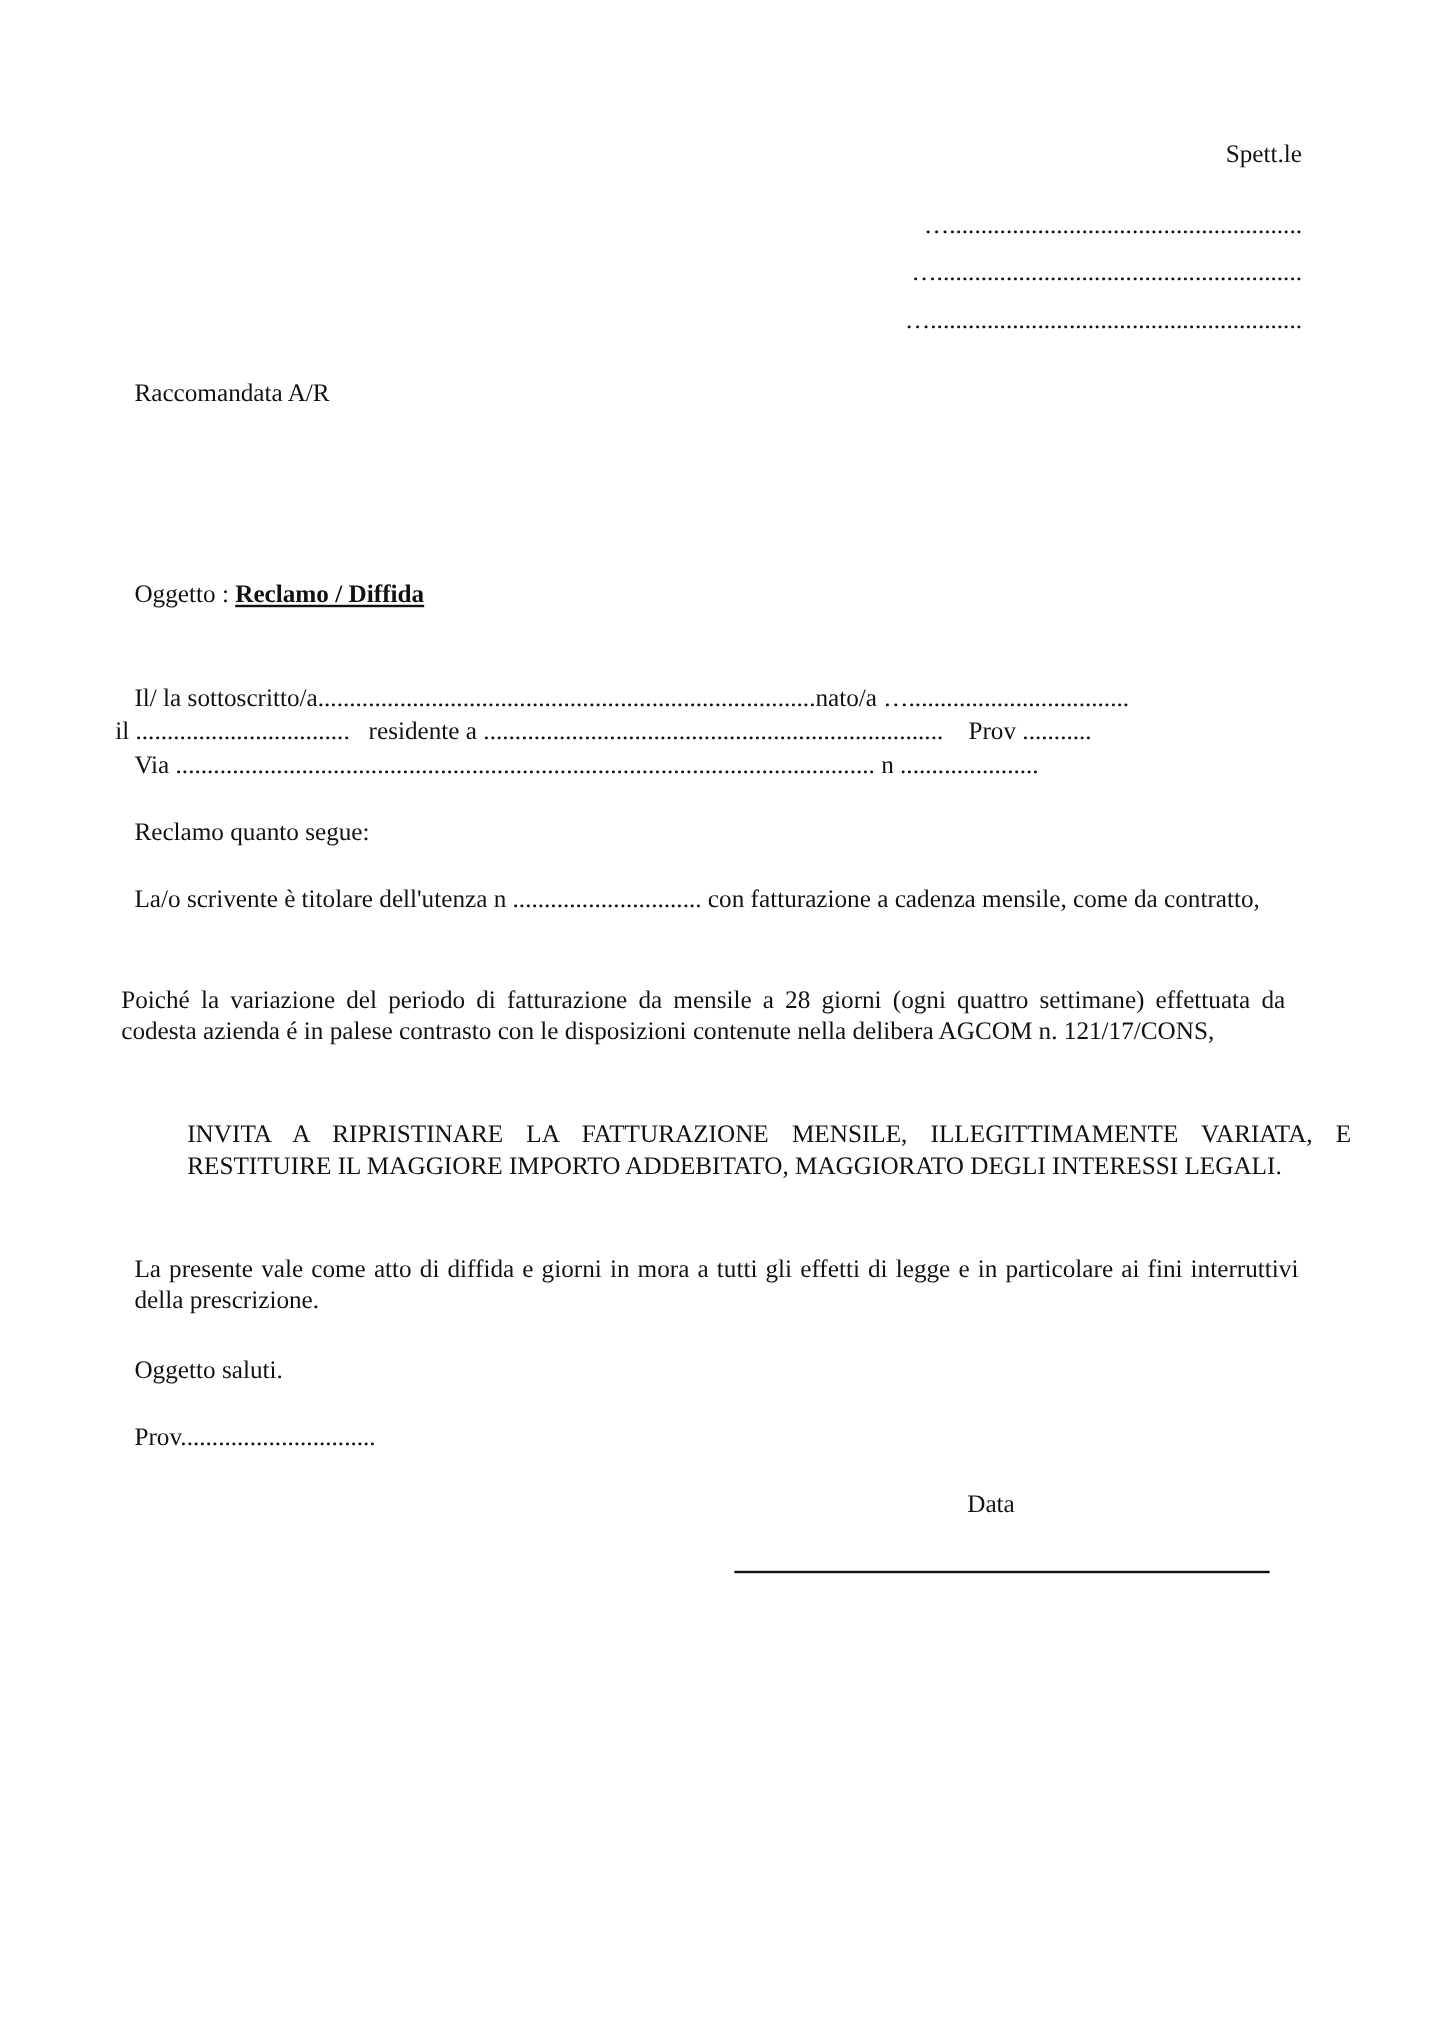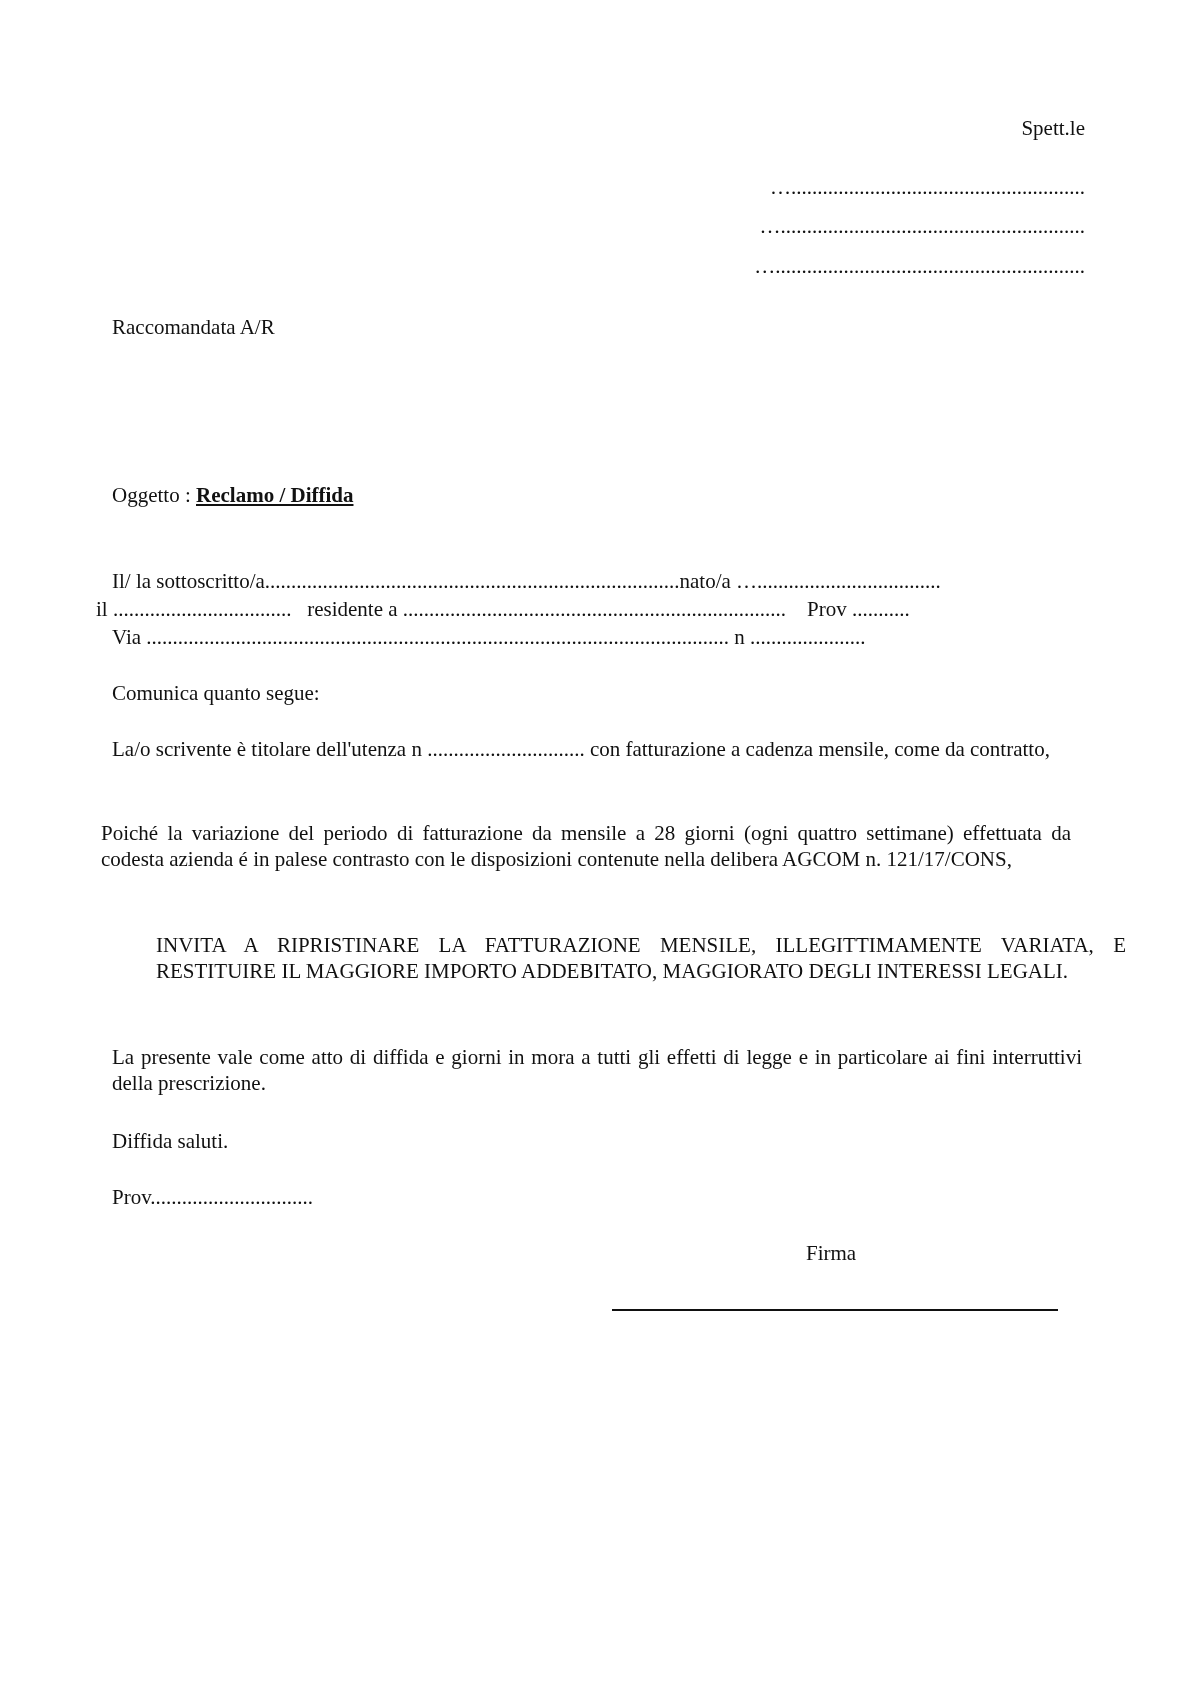--- a/index.html
+++ b/index.html
@@ -29,7 +29,7 @@
   <div class="abs" style="left:96px; top:596px;">il ..................................   residente a .........................................................................    Prov ...........</div>
   <div class="abs" style="left:112px; top:624px;">Via ............................................................................................................... n ......................</div>
 
-  <div class="abs" style="left:112px; top:680px;">Comunica quanto segue:</div>
+  <div class="abs" style="left:112px; top:680px;">Reclamo quanto segue:</div>
 
   <div class="abs justify" style="left:112px; width:970px; top:736px;">La/o  scrivente è titolare dell'utenza  n .............................. con fatturazione a cadenza mensile, come da contratto,</div>
 

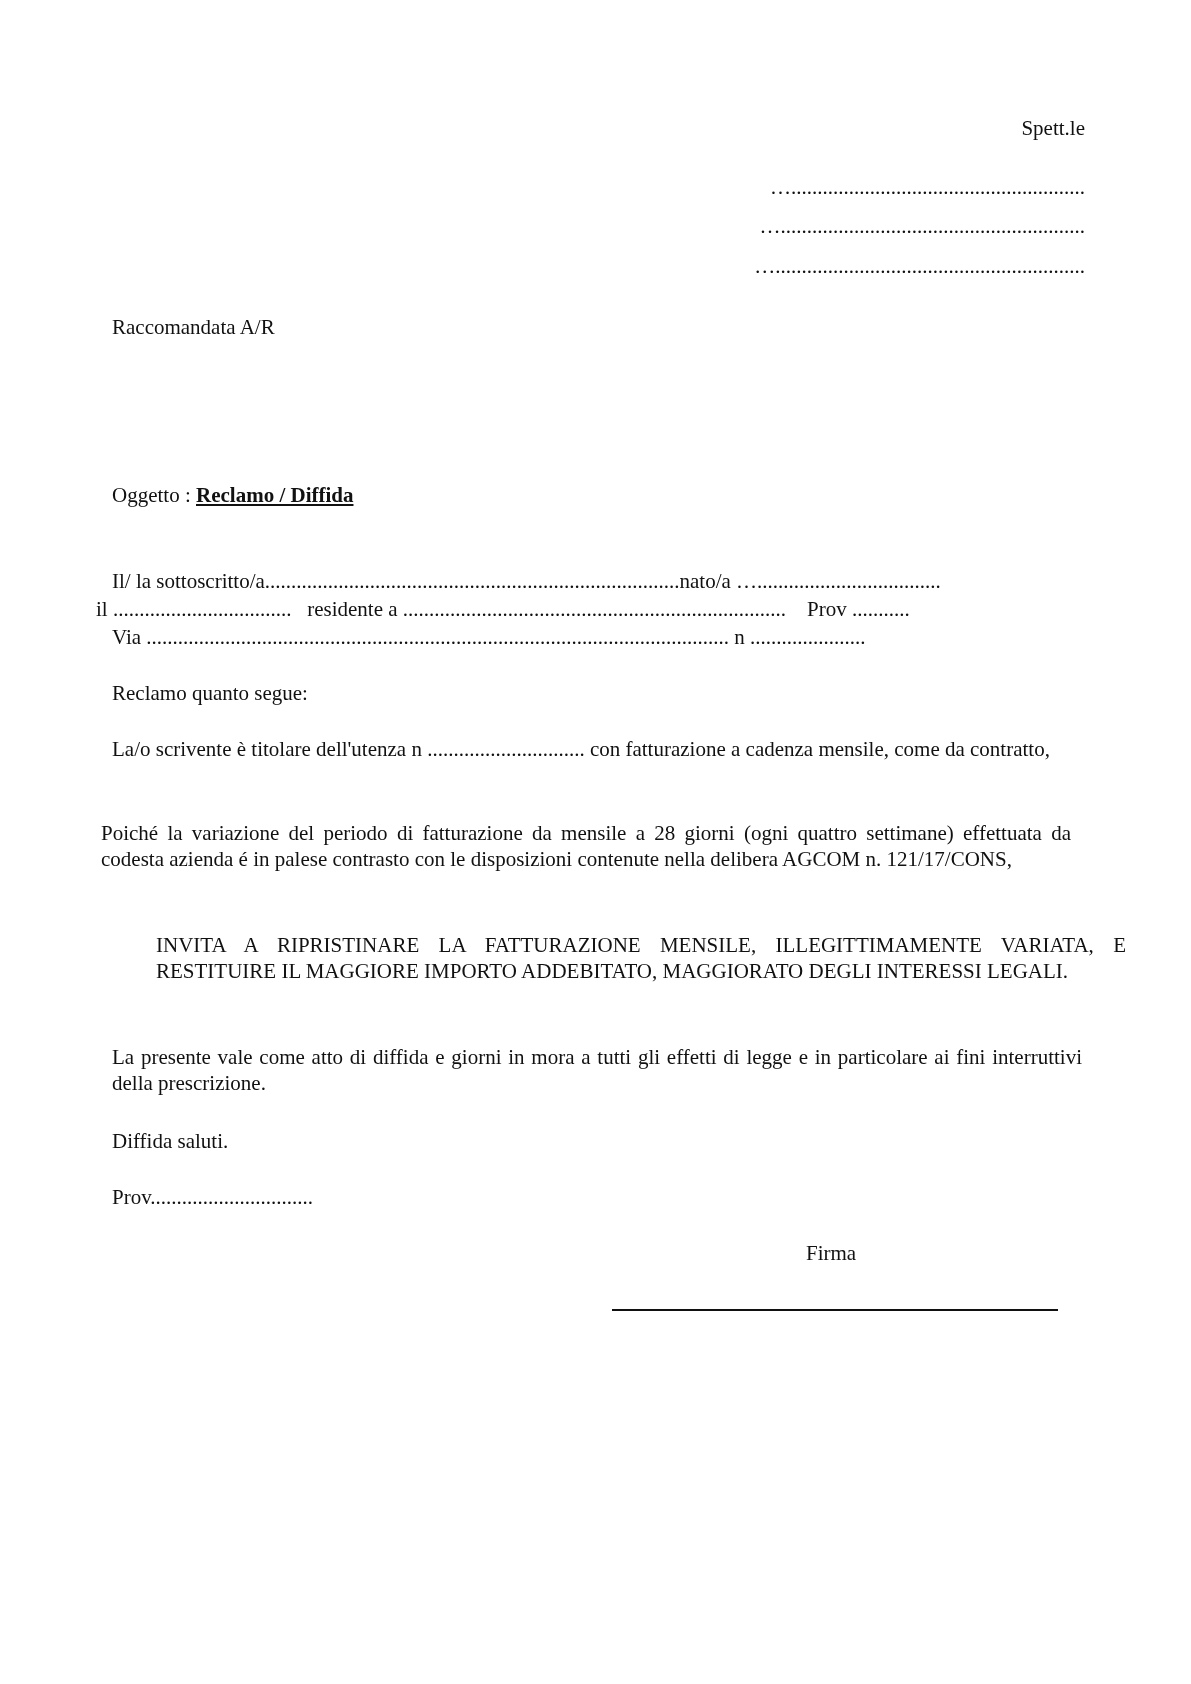--- a/index.html
+++ b/index.html
@@ -39,7 +39,7 @@
 
   <div class="abs justify" style="left:112px; width:970px; top:1044px;">La presente vale come atto di diffida e giorni in mora a tutti gli effetti di legge e in particolare ai fini interruttivi della prescrizione.</div>
 
-  <div class="abs" style="left:112px; top:1128px;">Diffida saluti.</div>
+  <div class="abs" style="left:112px; top:1128px;">Oggetto saluti.</div>
 
   <div class="abs" style="left:112px; top:1184px;">Prov...............................</div>
 

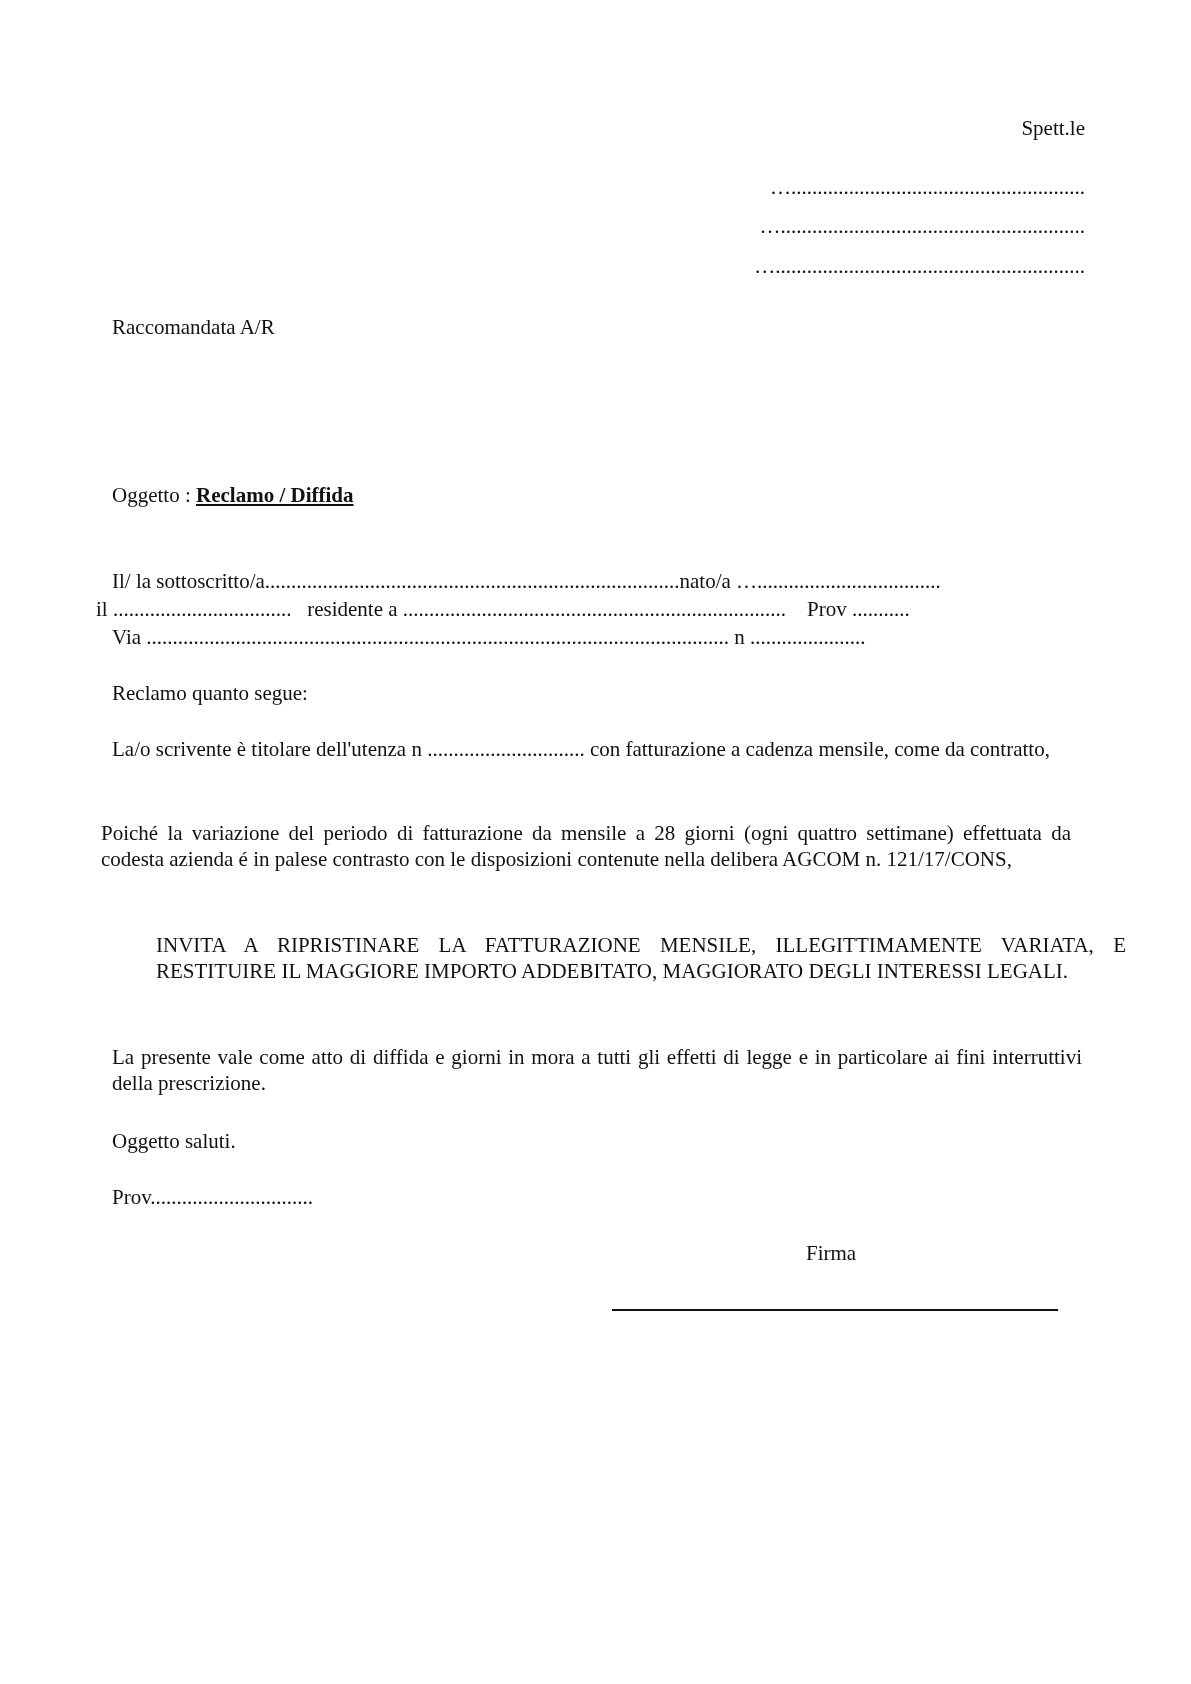--- a/index.html
+++ b/index.html
@@ -43,7 +43,7 @@
 
   <div class="abs" style="left:112px; top:1184px;">Prov...............................</div>
 
-  <div class="abs" style="left:806px; top:1240px;">Firma</div>
+  <div class="abs" style="left:806px; top:1240px;">Data</div>
   <div class="sig-line" style="left:612px; width:446px; top:1309px;"></div>
 
 </div>

